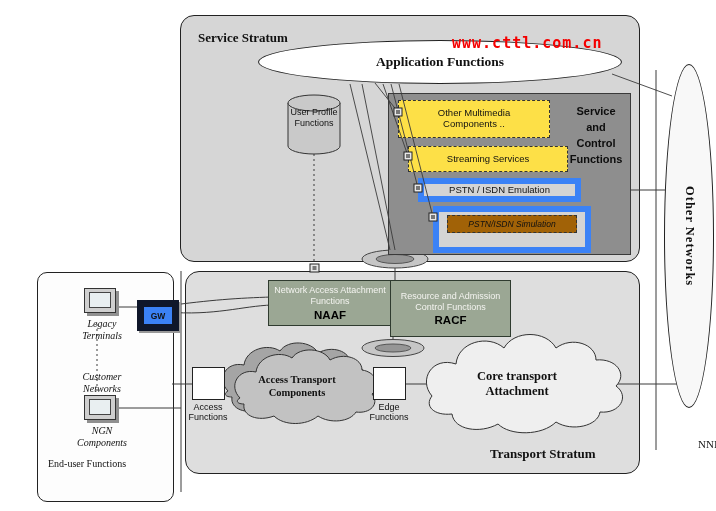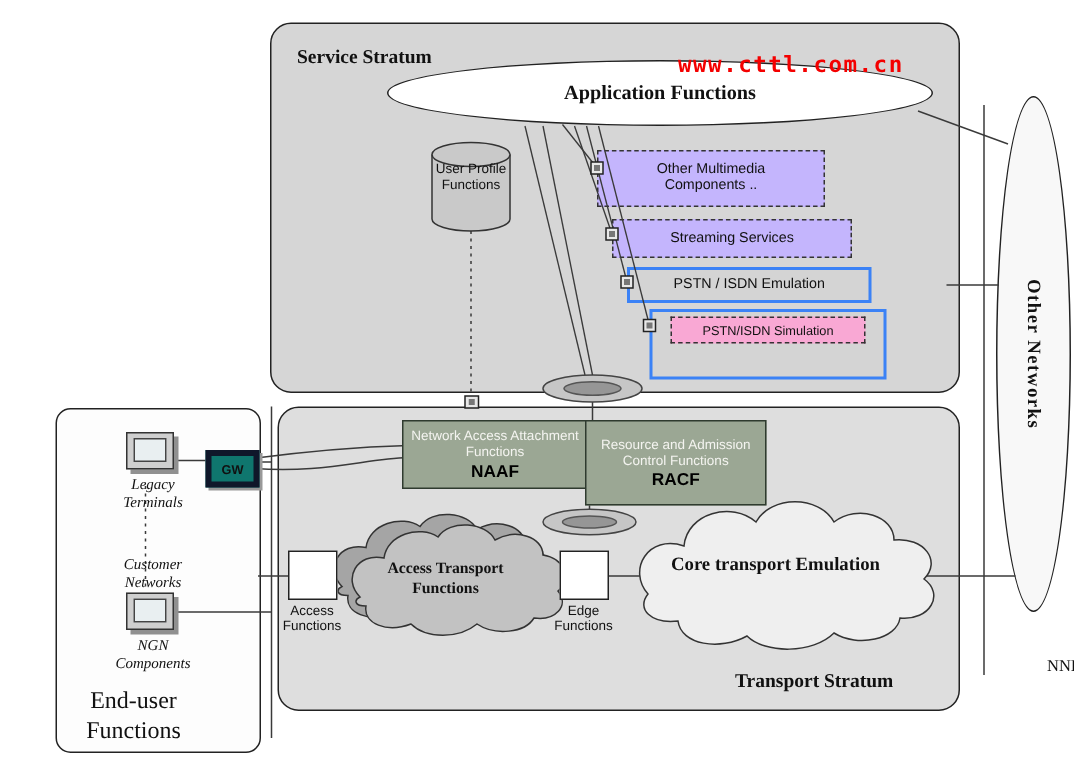--- a/index.html
+++ b/index.html
@@ -14,7 +14,7 @@
   .serif{font-family:"Liberation Serif",serif;}
   .stratum-title{font-family:"Liberation Serif",serif;font-weight:bold;font-size:13px;}
   .ellipse{border:1px solid #222;border-radius:50%;display:flex;align-items:center;justify-content:center;text-align:center;}
-  .comp{background:#c4b5fd;display:flex;align-items:center;justify-content:center;
+  .comp{background:#fde047;display:flex;align-items:center;justify-content:center;
         text-align:center;font-size:9.5px;line-height:1.15;}
   .dashed{border:1px dashed #333;}
   .solid{border:2px solid #3b82f6;}

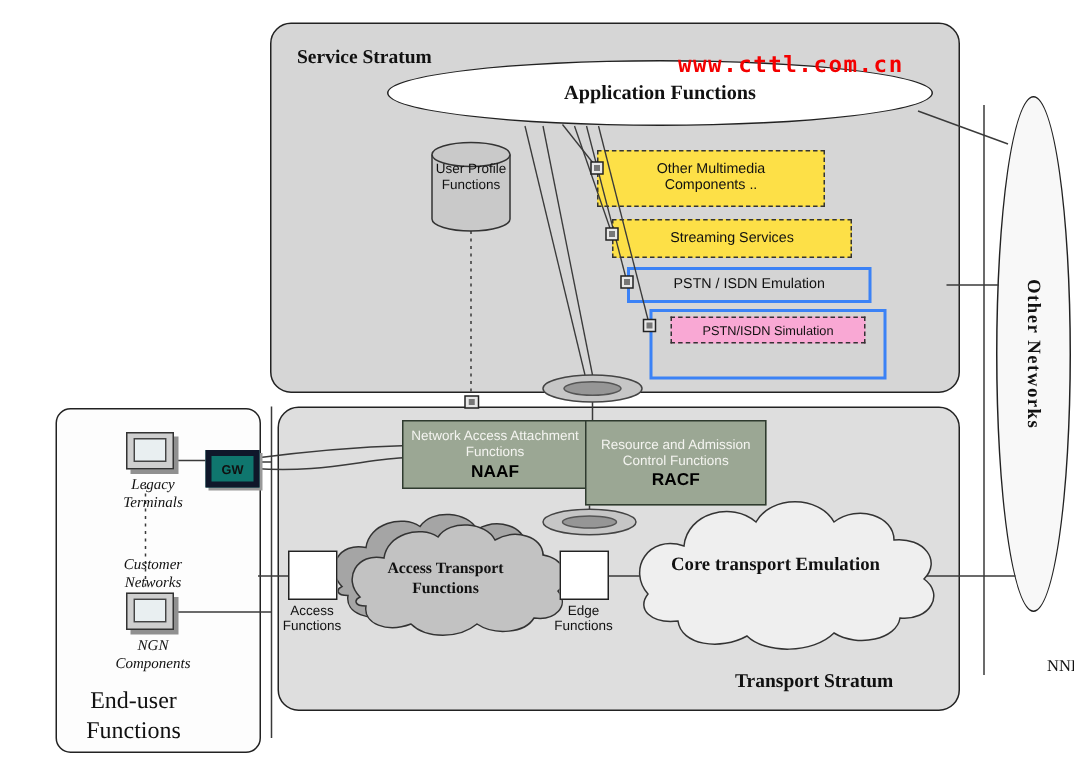--- a/index.html
+++ b/index.html
@@ -102,6 +102,9 @@
 
   <div class="lbl" style="left:289px;top:107px;width:50px;text-align:center;font-size:9px;line-height:1.25;">User Profile Functions</div>
 
+  <div class="box" style="left:388px;top:93px;width:243px;height:162px;background:#8e8e8e;border:1px solid #3a3a3a;">
+    <div style="position:absolute;right:6px;top:10px;width:56px;text-align:center;font-weight:bold;font-size:11px;line-height:1.45;color:#0d0d0d;">Service and Control Functions</div>
+  </div>
 
   <div class="box comp dashed" style="left:398px;top:100px;width:152px;height:38px;padding:0 26px;">
     <span>Other Multimedia Components ..</span>

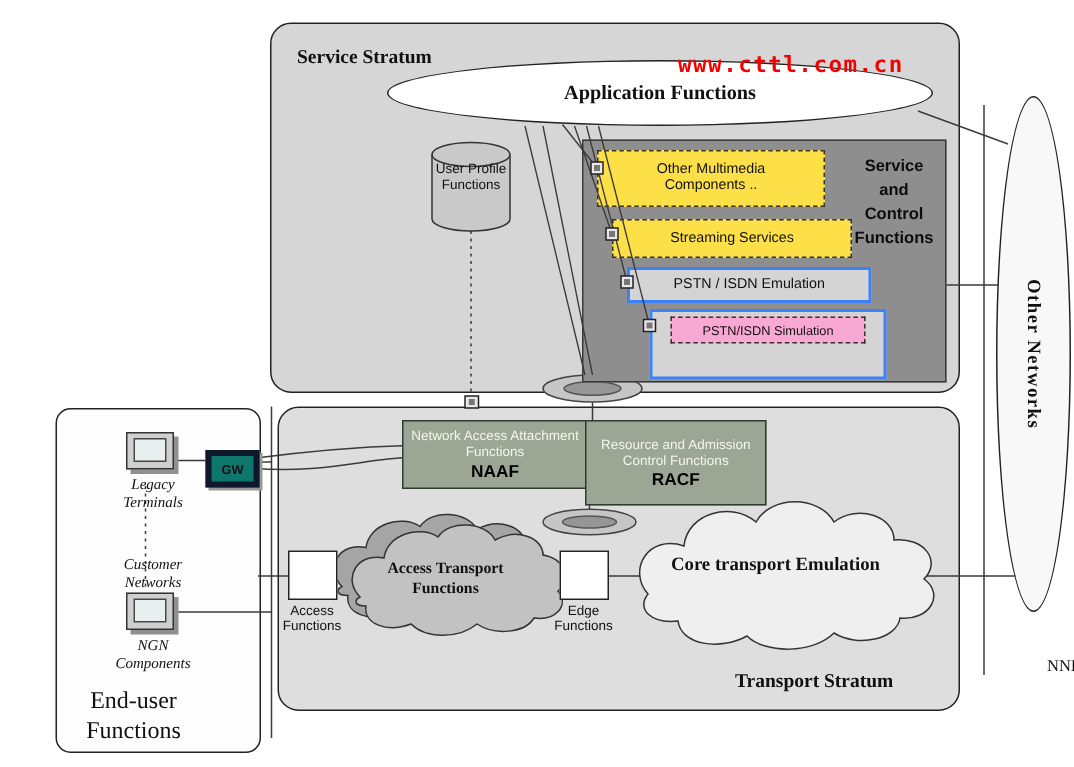--- a/index.html
+++ b/index.html
@@ -17,7 +17,7 @@
   .comp{background:#fde047;display:flex;align-items:center;justify-content:center;
         text-align:center;font-size:9.5px;line-height:1.15;}
   .dashed{border:1px dashed #333;}
-  .solid{border:2px solid #3b82f6;}
+  .solid{border:6px solid #3b82f6;}
   .fn-sq{position:absolute;z-index:3;width:33px;height:33px;background:#fff;border:1px solid #222;box-sizing:border-box;}
   .fn-lbl{font-size:9px;text-align:center;line-height:1.15;}
   .ctrlbox{position:absolute;z-index:3;background:#9ba794;border:1px solid #2f3b2f;box-sizing:border-box;

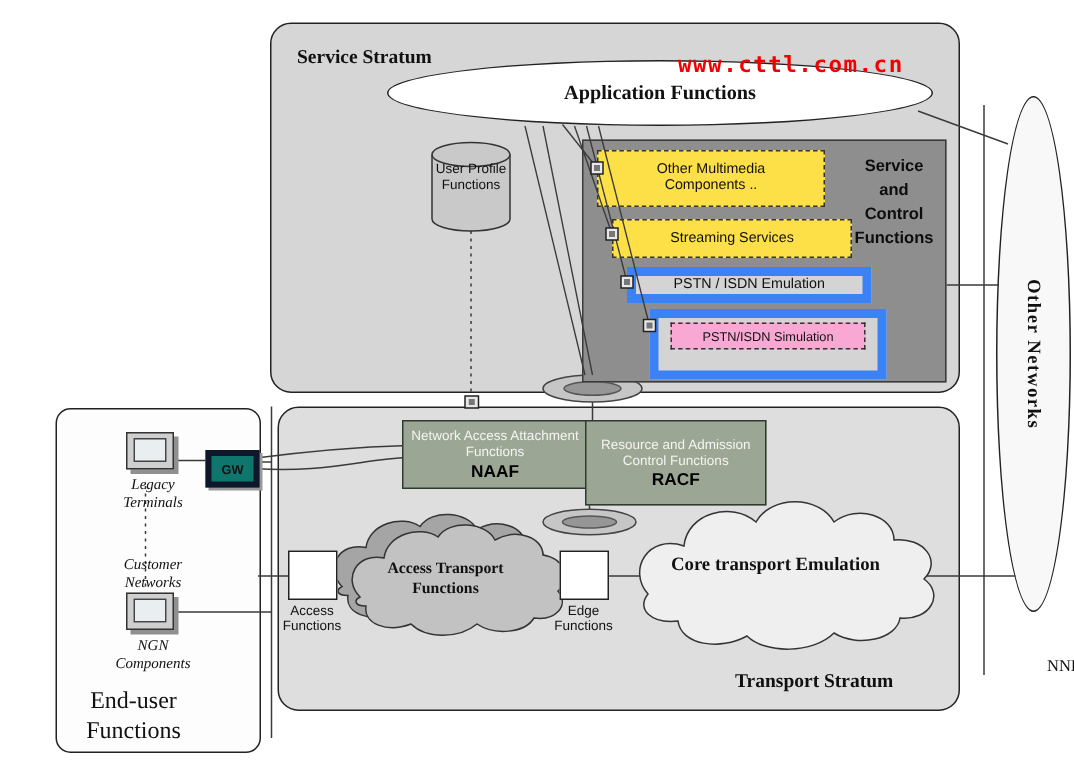--- a/index.html
+++ b/index.html
@@ -116,7 +116,7 @@
     <span>PSTN / ISDN Emulation</span>
   </div>
   <div class="box solid" style="left:433px;top:206px;width:158px;height:47px;background:#d4d4d4;text-align:center;">
-    <div class="dashed" style="width:128px;height:16px;margin:3px auto 0;background:#f9a8d4;font-size:8.5px;display:flex;align-items:center;justify-content:center;">
+    <div class="dashed" style="width:128px;height:16px;margin:3px auto 0;background:#a16207;font-size:8.5px;display:flex;align-items:center;justify-content:center;font-style:italic;">
       <span>PSTN/ISDN Simulation</span>
     </div>
   </div>

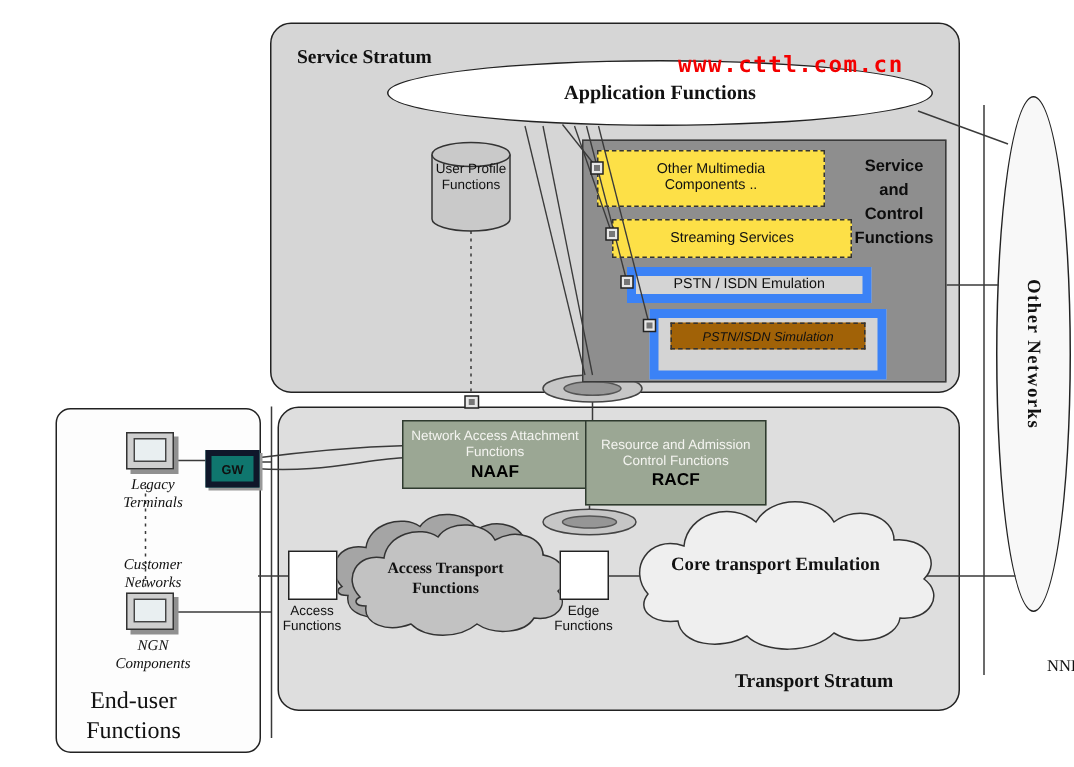--- a/index.html
+++ b/index.html
@@ -28,7 +28,7 @@
   .itlab{font-family:"Liberation Serif",serif;font-style:italic;font-size:10px;text-align:center;line-height:1.15;}
   .monitor{position:absolute;z-index:3;width:30px;height:23px;background:#cfcfcf;border:1px solid #333;box-shadow:3px 3px 0 #909090;}
   .monitor .screen{position:absolute;left:4px;top:3px;width:20px;height:14px;background:#e9eff1;border:1px solid #444;}
-  .gw{position:absolute;z-index:3;width:28px;height:17px;background:#0f766e;border:4px solid #0f172a;box-shadow:2px 2px 0 #999;
+  .gw{position:absolute;z-index:3;width:28px;height:17px;background:#3b82f6;border:7px solid #0f172a;box-shadow:2px 2px 0 #999;
       display:flex;align-items:center;justify-content:center;font-size:8.5px;font-weight:bold;}
   .watermark{position:absolute;z-index:6;font-family:"DejaVu Sans Mono",monospace;font-weight:bold;
              font-size:15px;letter-spacing:1px;}

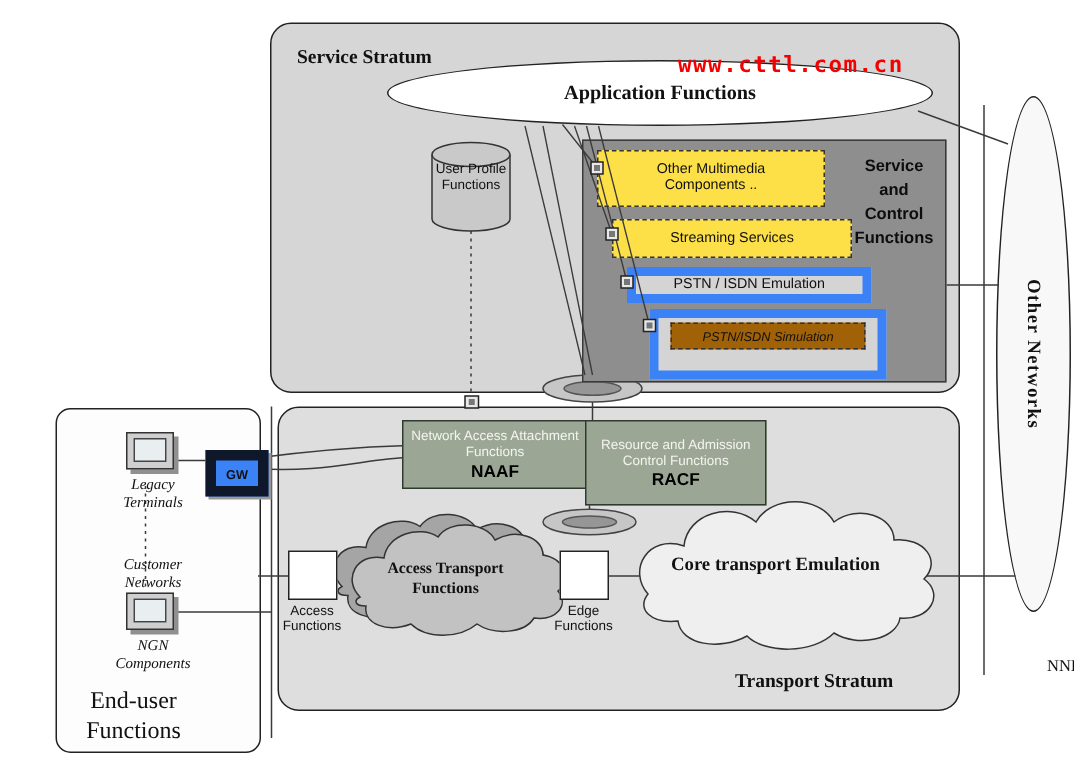--- a/index.html
+++ b/index.html
@@ -136,7 +136,7 @@
   <div class="fn-sq" style="left:373px;top:367px;"></div>
   <div class="lbl fn-lbl" style="left:359px;top:402px;width:60px;">Edge Functions</div>
 
-  <div class="cloudtxt" style="left:242px;top:374px;width:110px;font-size:10.5px;">Access Transport Functions</div>
+  <div class="cloudtxt" style="left:242px;top:374px;width:110px;font-size:10.5px;">Access Transport Components</div>
   <div class="cloudtxt" style="left:447px;top:369px;width:140px;font-size:12.5px;">Core transport Emulation</div>
 
   <div class="lbl stratum-title" style="left:490px;top:446px;text-align:right;">Transport Stratum</div>

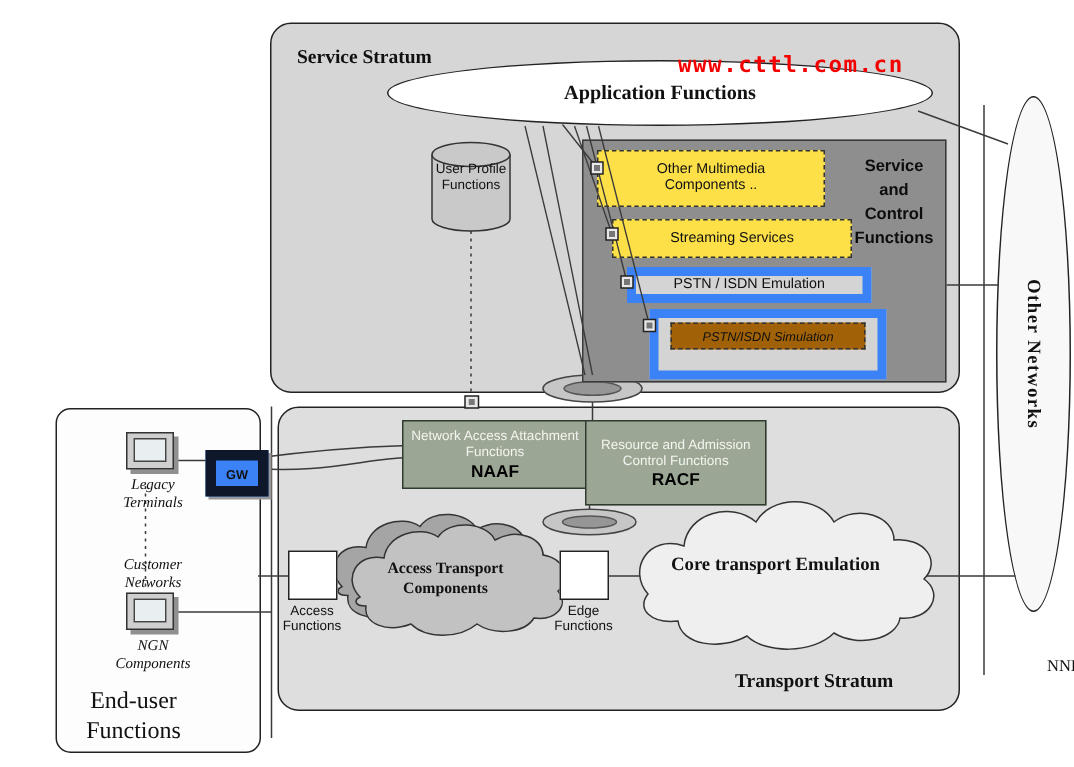--- a/index.html
+++ b/index.html
@@ -137,7 +137,7 @@
   <div class="lbl fn-lbl" style="left:359px;top:402px;width:60px;">Edge Functions</div>
 
   <div class="cloudtxt" style="left:242px;top:374px;width:110px;font-size:10.5px;">Access Transport Components</div>
-  <div class="cloudtxt" style="left:447px;top:369px;width:140px;font-size:12.5px;">Core transport Emulation</div>
+  <div class="cloudtxt" style="left:447px;top:369px;width:140px;font-size:12.5px;">Core transport Attachment</div>
 
   <div class="lbl stratum-title" style="left:490px;top:446px;text-align:right;">Transport Stratum</div>
 

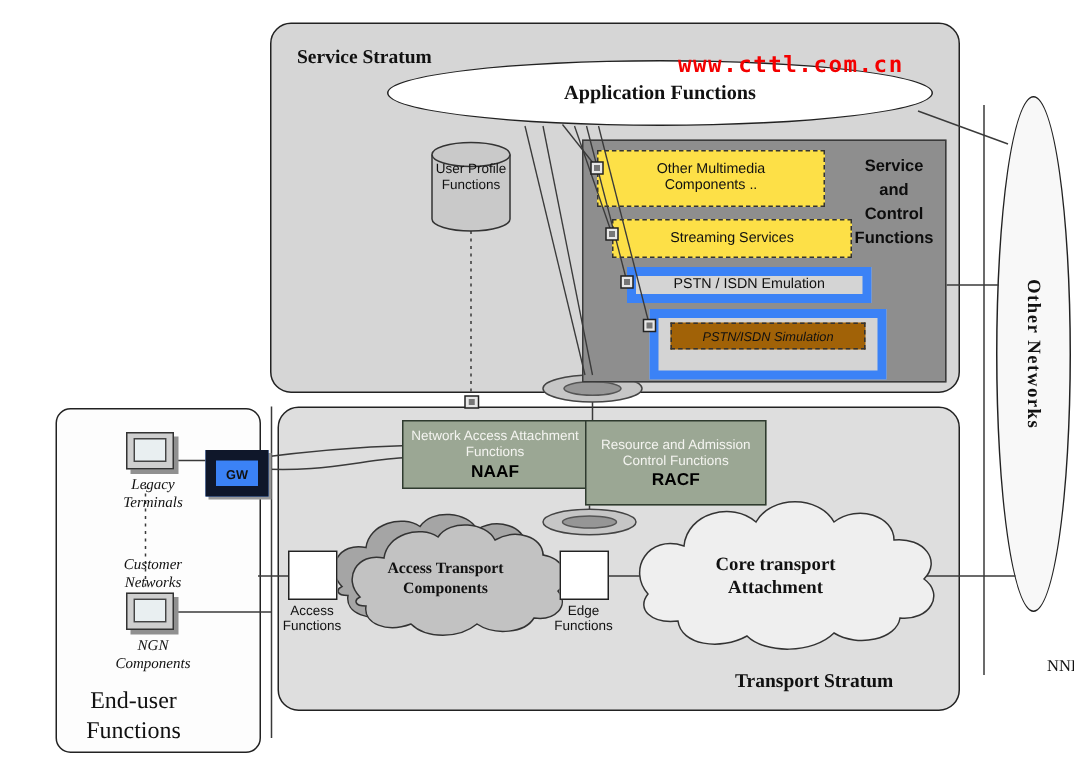--- a/index.html
+++ b/index.html
@@ -153,7 +153,7 @@
     <div class="screen"></div>
   </div>
   <div class="lbl itlab" style="left:72px;top:425px;width:60px;">NGN Components</div>
-  <div class="lbl serif" style="left:48px;top:458px;width:82px;font-size:16px;text-align:center;line-height:1.25;">End-user Functions</div>
+  <div class="lbl serif" style="left:48px;top:458px;width:82px;font-size:10px;line-height:1.25;">End-user Functions</div>
 
   <div class="lbl serif" style="left:184px;top:487px;font-size:11px;margin-top:40px;">UNI</div>
   <div class="lbl serif" style="left:660px;top:438px;font-size:11px;margin-left:38px;">NNI</div>

